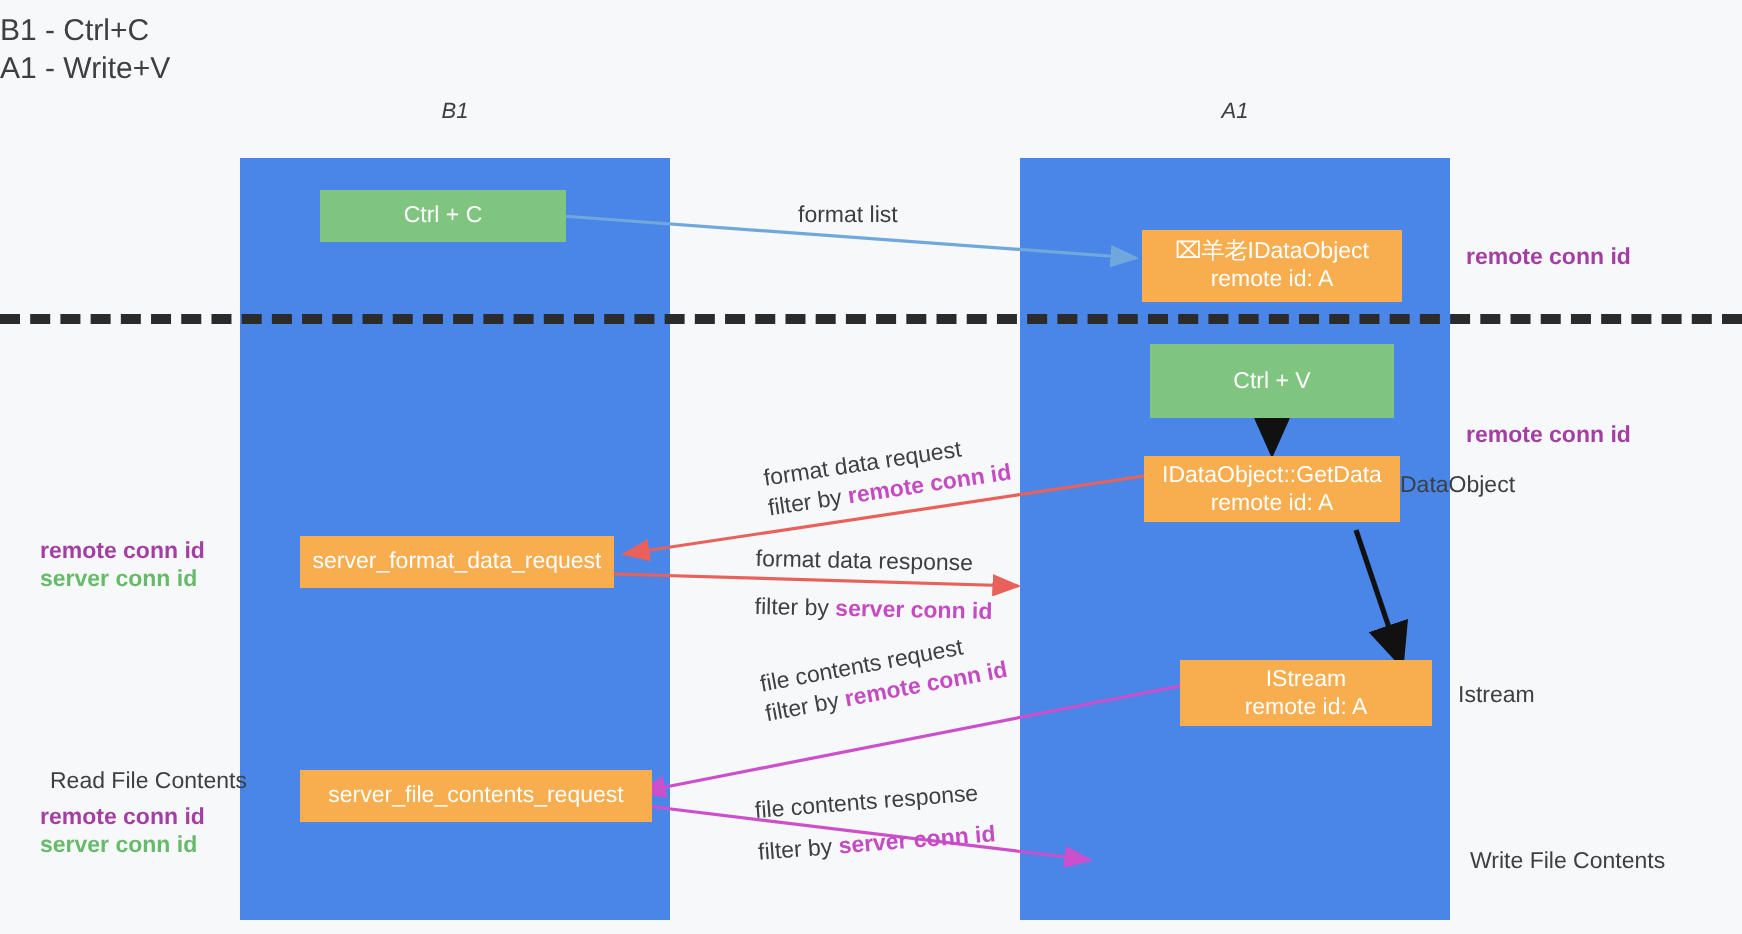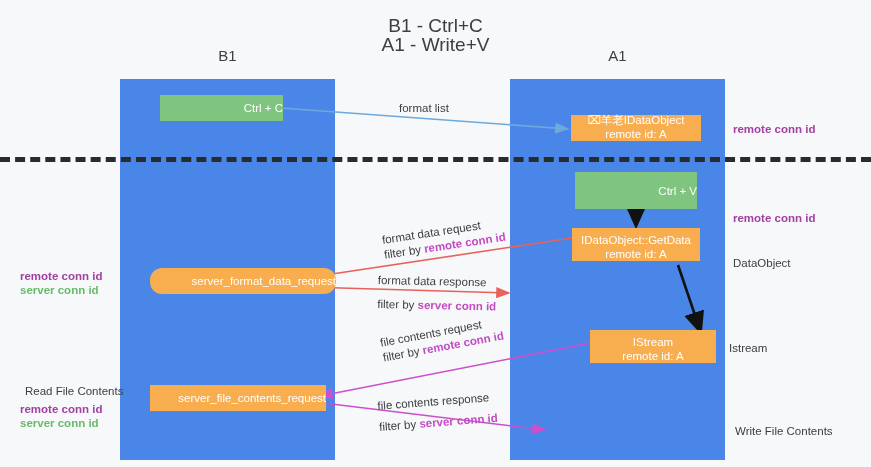--- a/index.html
+++ b/index.html
@@ -15,8 +15,8 @@
 
   
   .title{
-    position:absolute;left:0;top:16px;width:871px;
-    text-align:center;font-size:19px;line-height:19px;color:#3c4043;
+    position:absolute;left:0;top:6px;width:871px;
+    font-size:15px;line-height:19px;color:#3c4043;
   }
 
   

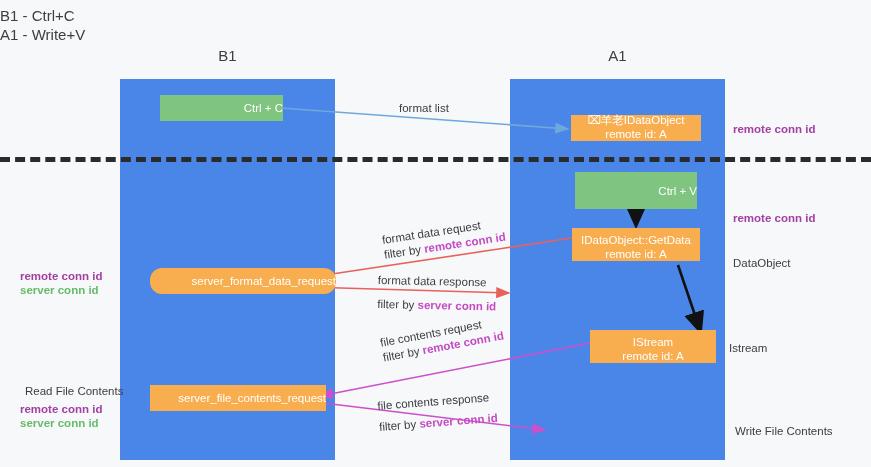--- a/index.html
+++ b/index.html
@@ -21,7 +21,7 @@
 
   
   .colhead{
-    position:absolute;text-align:center;font-size:15px;line-height:14px;color:#3c4043;
+    position:absolute;text-align:center;font-size:11px;line-height:14px;color:#3c4043;font-style:italic;
   }
 
   

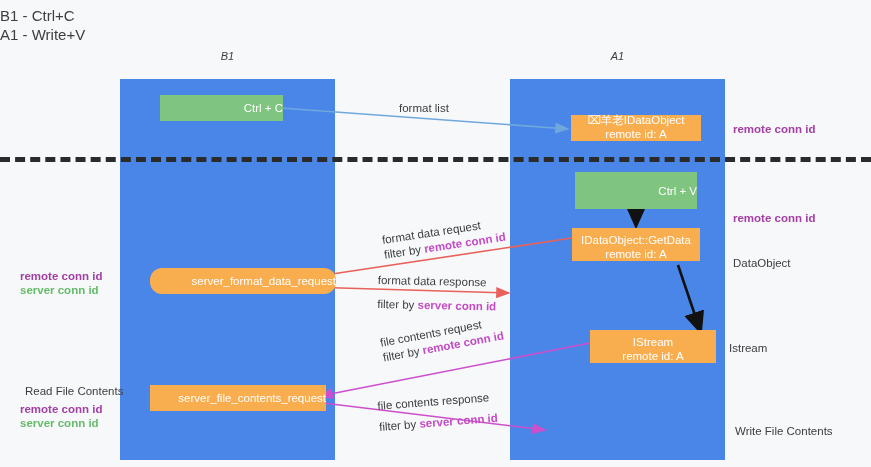--- a/index.html
+++ b/index.html
@@ -30,7 +30,7 @@
   
   .box{
     position:absolute;box-sizing:border-box;
-    display:flex;align-items:center;justify-content:flex-end;
+    display:flex;align-items:center;justify-content:center;
     text-align:center;color:#ffffff;font-size:11.5px;line-height:14px;
   }
   .box.green{background:#7fc47f;}

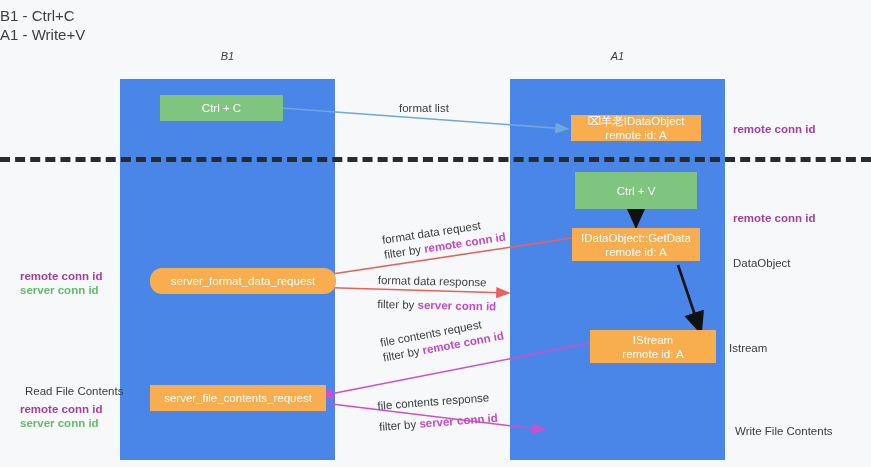--- a/index.html
+++ b/index.html
@@ -110,7 +110,7 @@
     <span>Ctrl + C</span>
   </div>
 
-  <div class="box orange" style="left:571px;top:115px;width:130px;height:26px;flex-direction:column;">
+  <div class="box orange" style="left:571px;top:115px;width:130px;height:36px;flex-direction:column;">
     <span>⌧⽺⽼IDataObject</span>
     <span class="l2">remote id: A</span>
   </div>

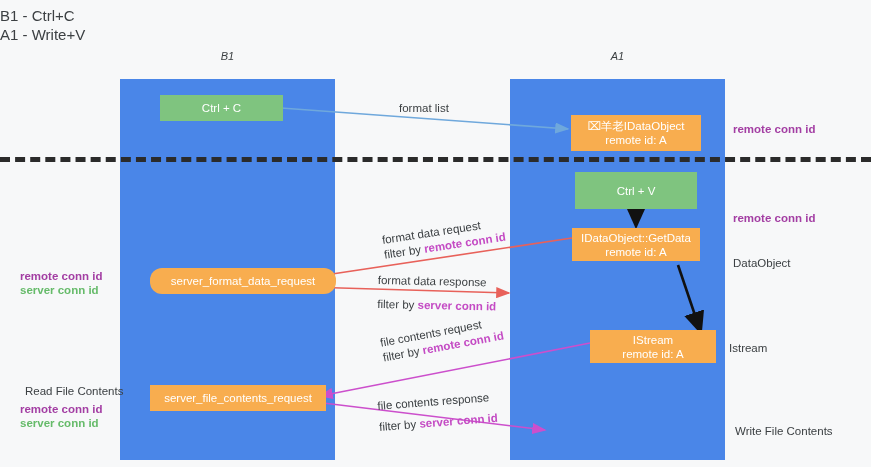--- a/index.html
+++ b/index.html
@@ -173,7 +173,7 @@
 
   <div class="note purple" style="left:733px;top:122px;">remote conn id</div>
   <div class="note purple" style="left:733px;top:211px;">remote conn id</div>
-  <div class="note plain" style="left:733px;top:236px;margin-top:20px;">DataObject</div>
+  <div class="note plain" style="left:700px;top:236px;">DataObject</div>
   <div class="note plain" style="left:729px;top:341px;">Istream</div>
   <div class="note plain" style="left:735px;top:424px;">Write File Contents</div>
 

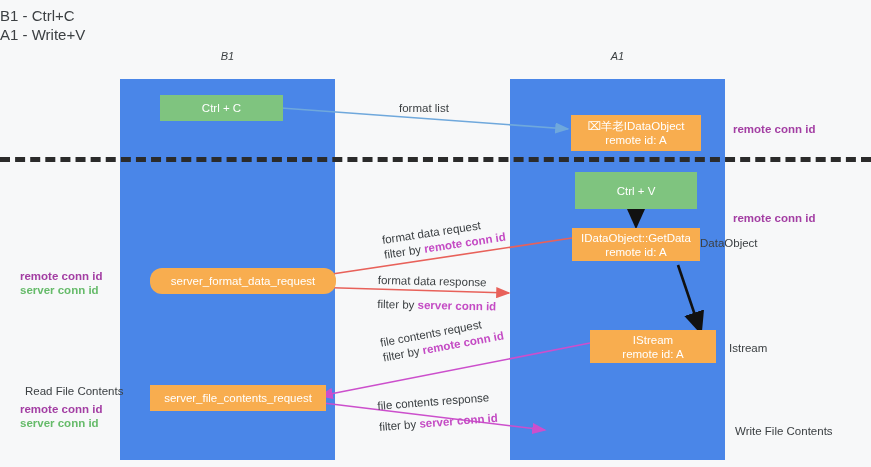--- a/index.html
+++ b/index.html
@@ -124,7 +124,7 @@
     <span class="l2">remote id: A</span>
   </div>
 
-  <div class="box orange" style="left:150px;top:268px;width:186px;height:26px;border-radius:12px;">
+  <div class="box orange" style="left:150px;top:268px;width:157px;height:26px;">
     <span>server_format_data_request</span>
   </div>
 

